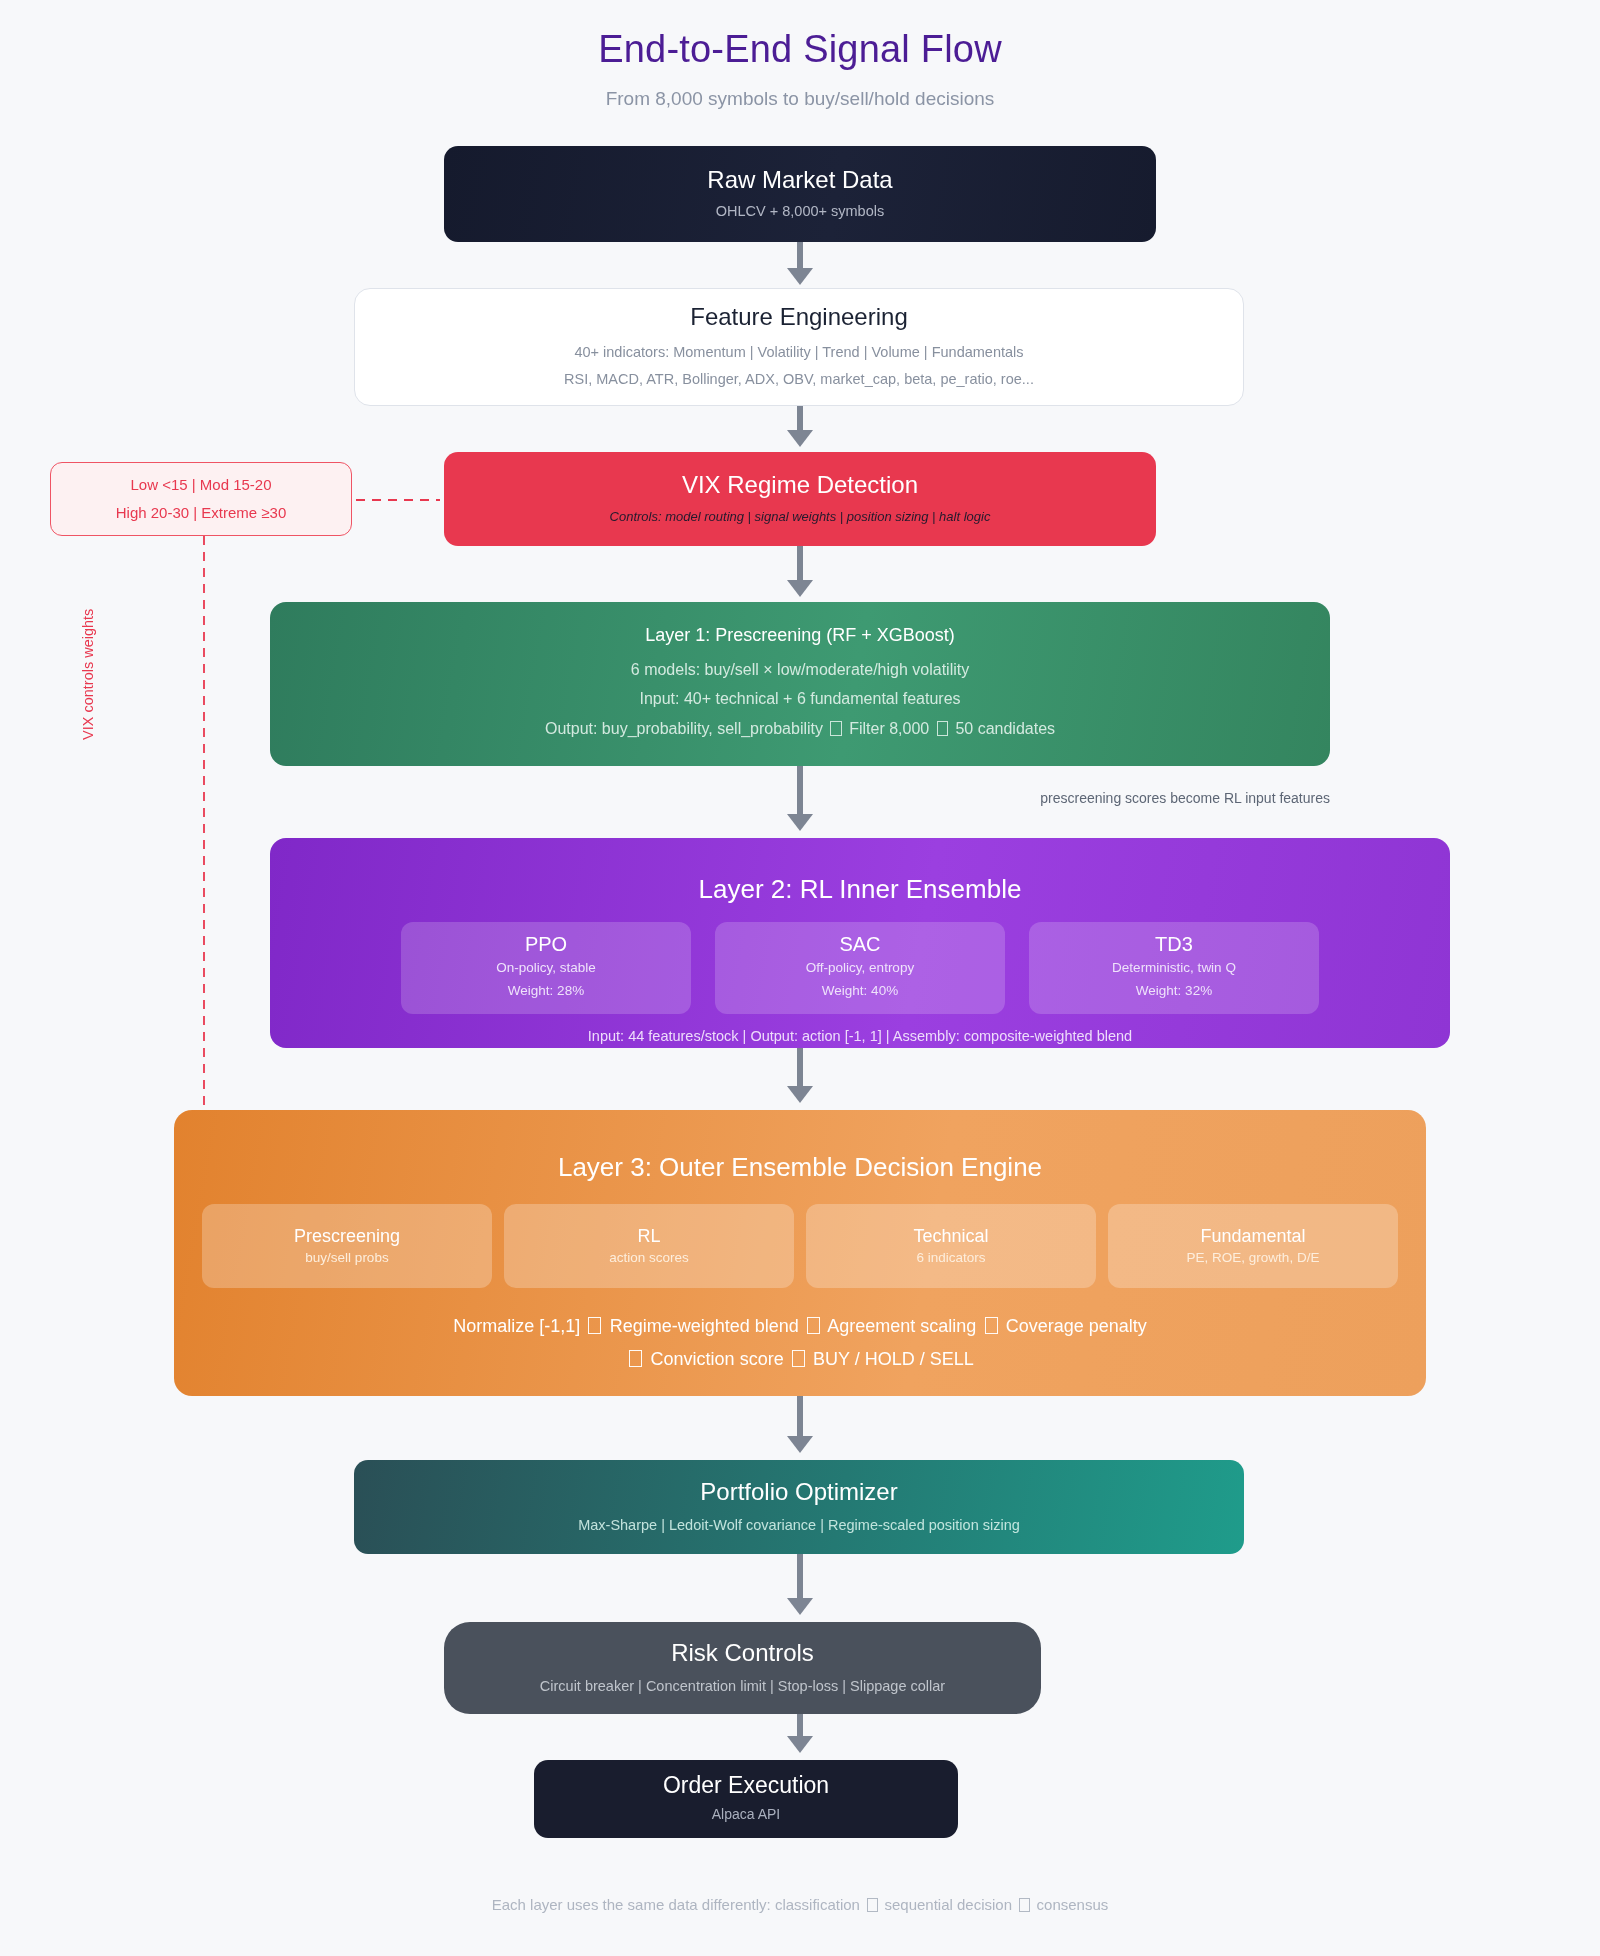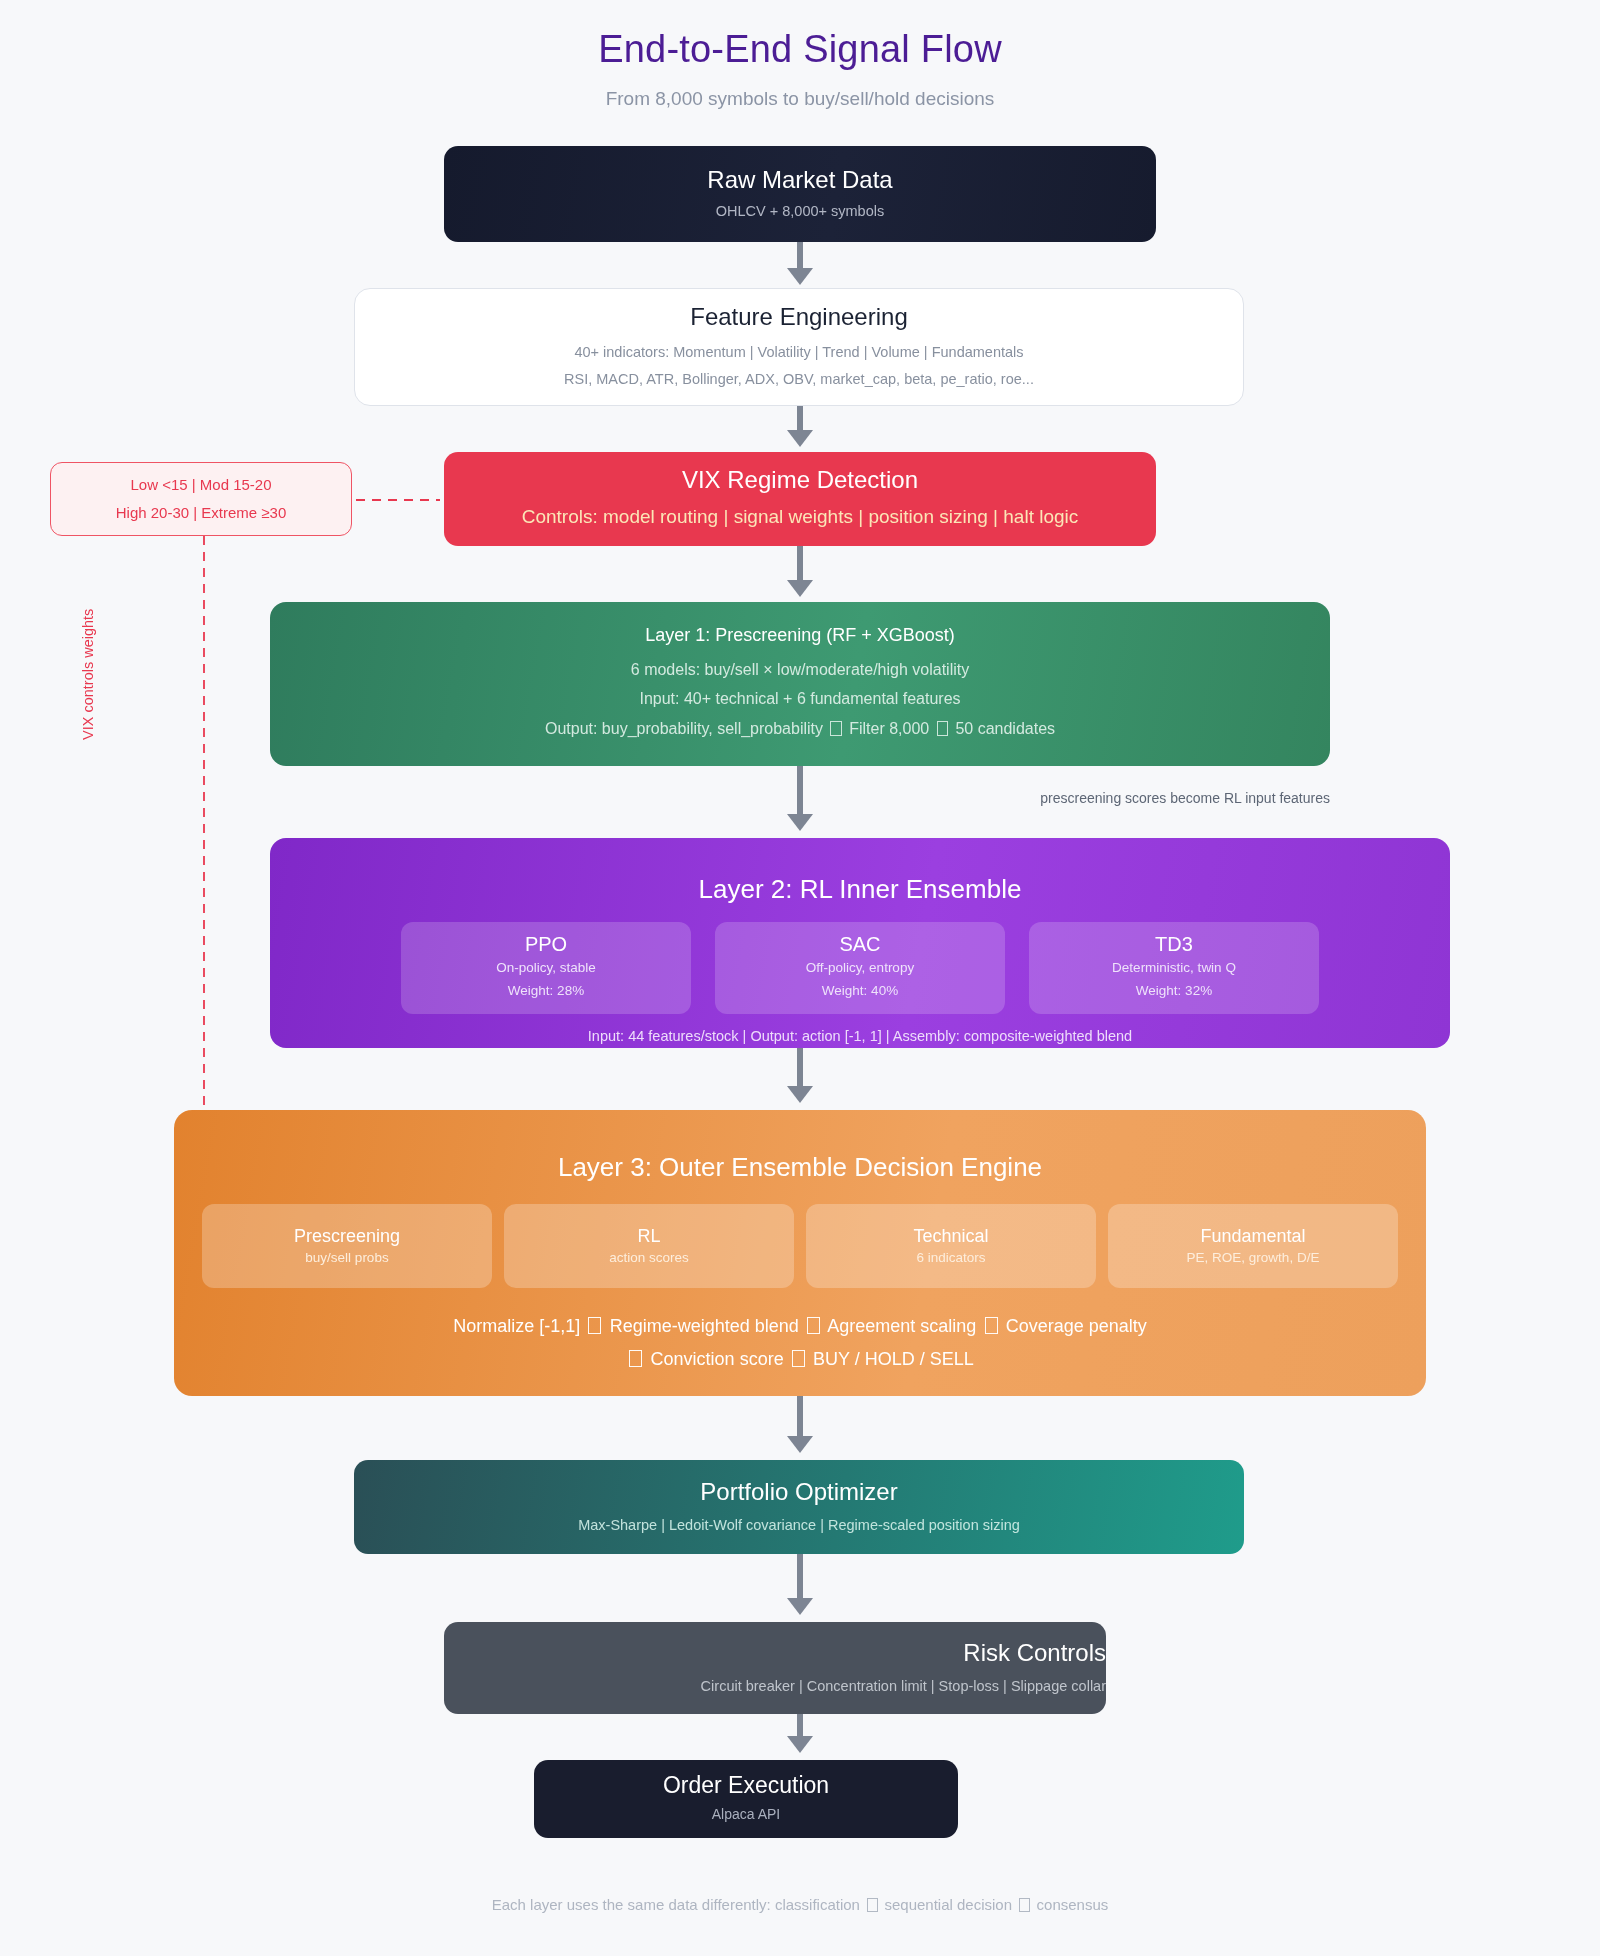--- a/index.html
+++ b/index.html
@@ -52,7 +52,7 @@
     background: #e8384f; border-radius: 14px;
   }
   #vix-regime-detection .n-title { font-size: 24px; }
-  #vix-regime-detection .n-sub { color:#fef9c3; font-size: 19px; margin-top: 6px; }
+  #vix-regime-detection .n-sub { color:#0f172a; font-size: 13px; margin-top: 6px; font-style: italic; }
 
   #vix-legend {
     position: absolute; left: 50px; top: 462px; width: 302px; height: 74px;

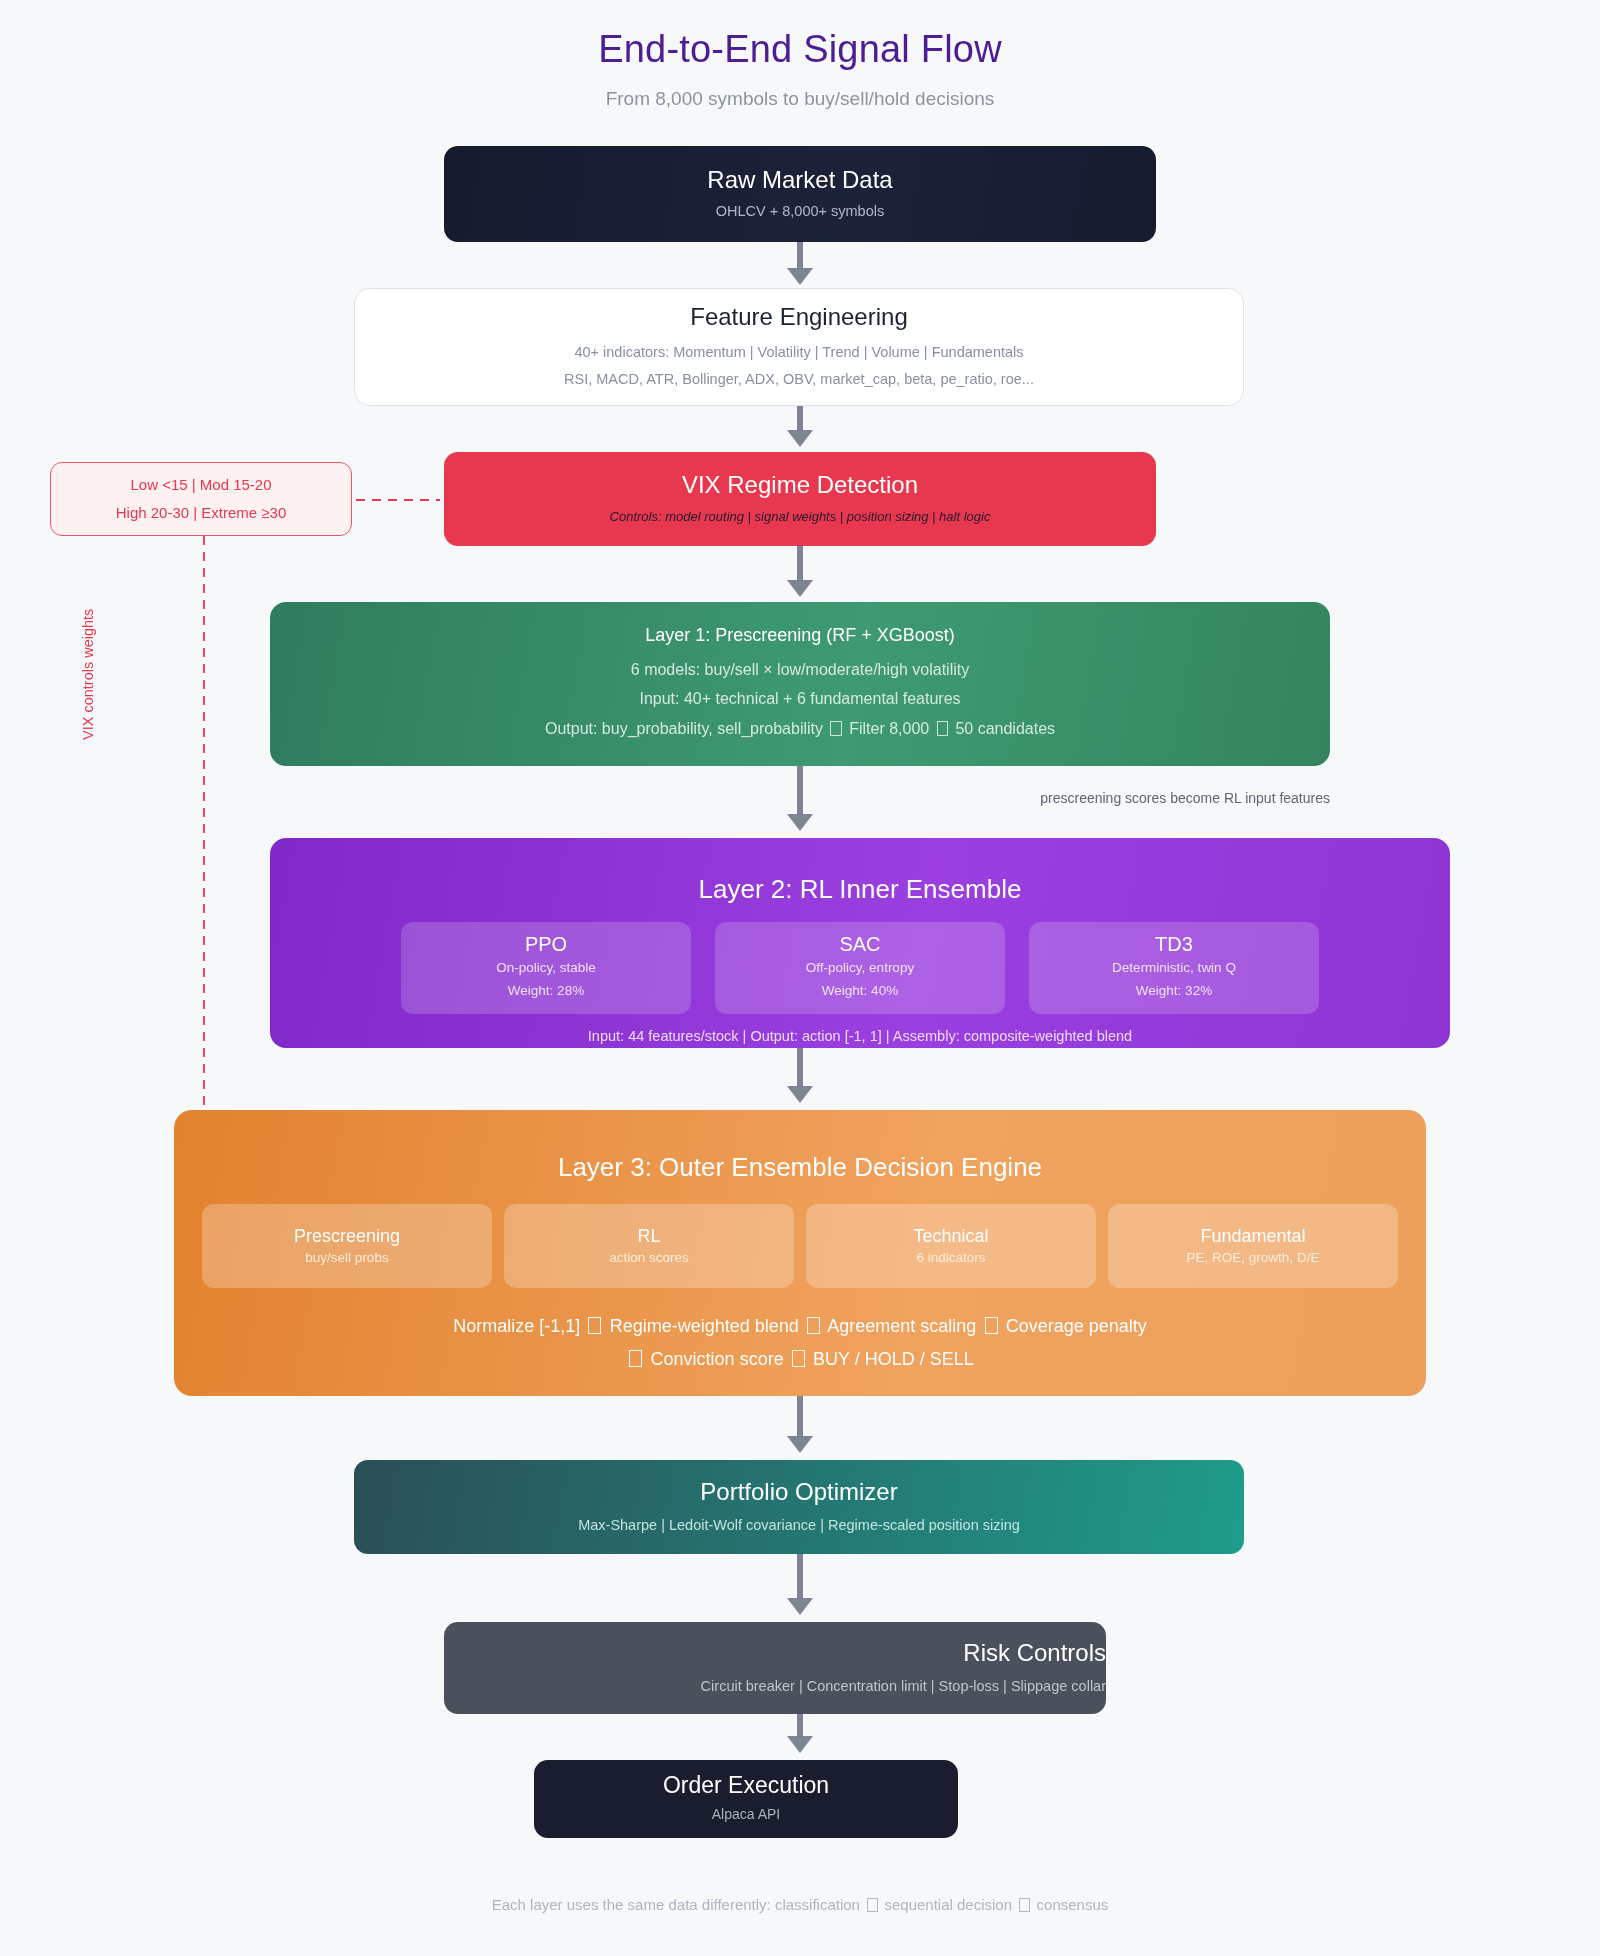--- a/index.html
+++ b/index.html
@@ -115,8 +115,8 @@
   #portfolio-optimizer .n-sub { color:#d3f0e9; font-size: 14.5px; margin-top: 6px; }
 
   #risk-controls {
-    left: 444px; top: 1622px; width: 662px; height: 92px;
-    background: #4a515c; border-radius: 14px; align-items: flex-end;
+    left: 444px; top: 1622px; width: 597px; height: 92px;
+    background: #4a515c; border-radius: 26px;
   }
   #risk-controls .n-title { font-size: 24px; }
   #risk-controls .n-sub { color:#ccd1d8; font-size: 14.5px; margin-top: 6px; }

